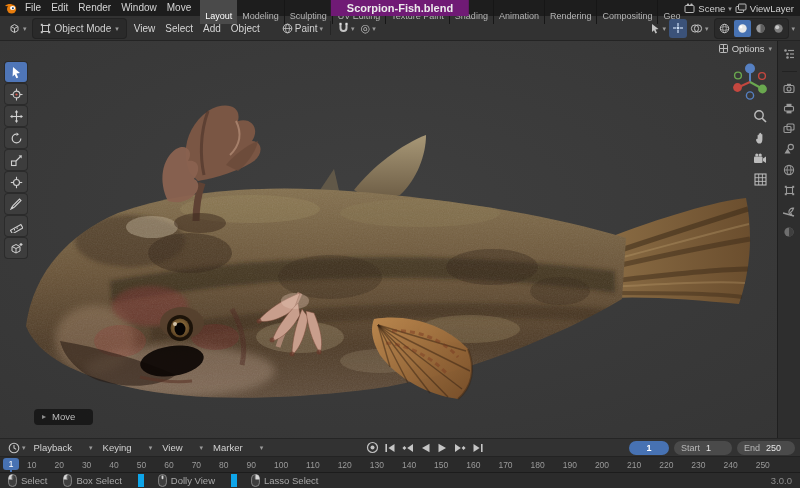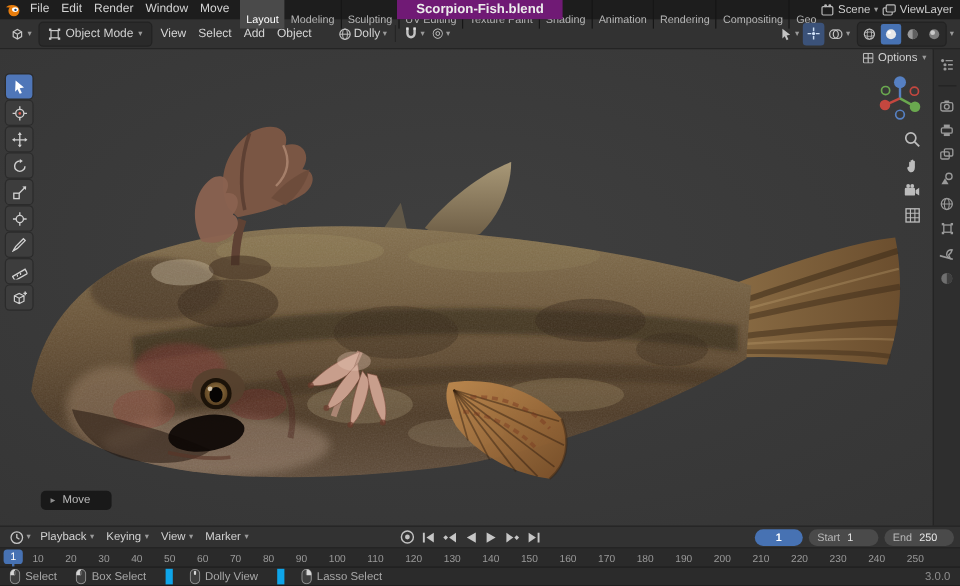--- a/index.html
+++ b/index.html
@@ -188,7 +188,7 @@
           <ellipse cx="5.5" cy="5.5" rx="2" ry="4.3" fill="none" stroke="#c4c4c4" stroke-width="0.8"></ellipse>
           <line x1="1.2" y1="5.5" x2="9.8" y2="5.5" stroke="#c4c4c4" stroke-width="0.8"></line>
         </svg>
-      <span>Dolly</span>
+      <span>Paint</span>
       <span class="chev">▾</span>
     </span>
     <span class="hdivider"></span>

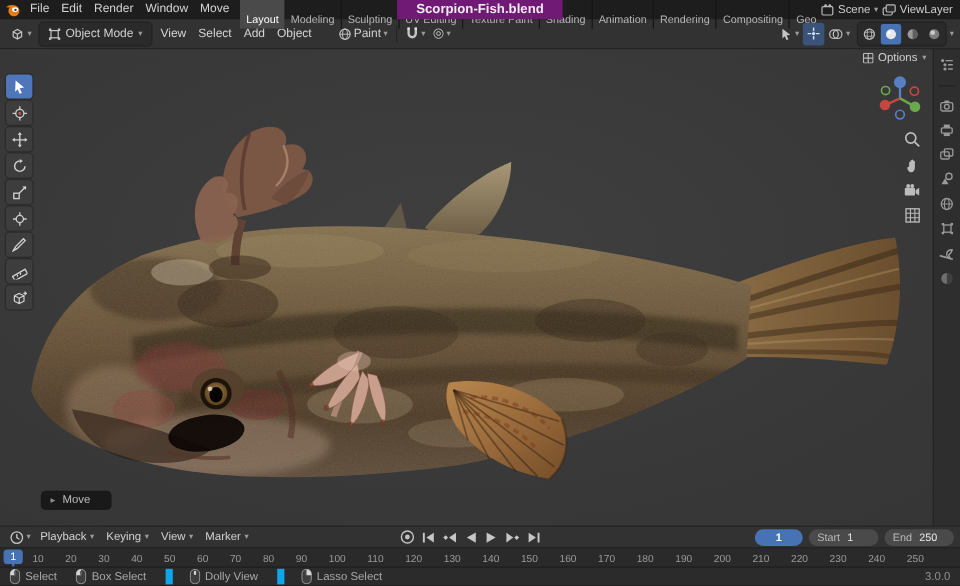--- a/index.html
+++ b/index.html
@@ -69,7 +69,7 @@
   .timeline{position:absolute;left:0;right:0;bottom:16px;height:34px;z-index:10;}
   .t-header{height:18px;background:#323232;border-top:1px solid #252525;display:flex;
             align-items:center;font-size:9.5px;padding:0 5px;white-space:nowrap;}
-  .t-menu{display:flex;align-items:center;gap:3px;padding:0 5px;color:#d2d2d2;}
+  .t-menu{display:flex;align-items:center;gap:17px;padding:0 5px;color:#d2d2d2;}
   .transport{display:flex;align-items:center;gap:6px;margin-left:2px;}
   .t-spacer1{flex:0.85;}
   .t-spacer2{flex:1.25;}

